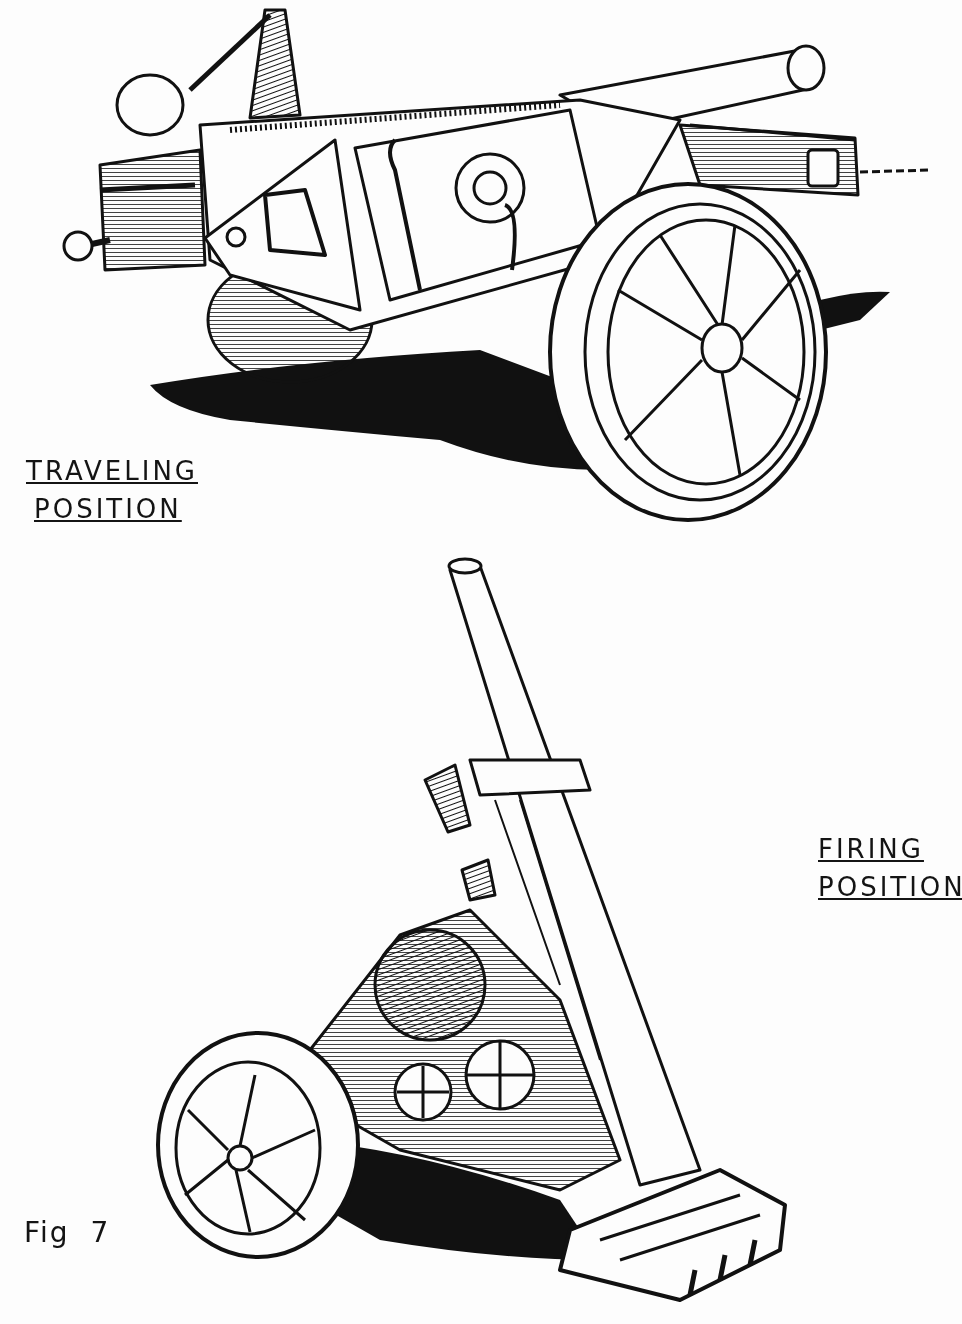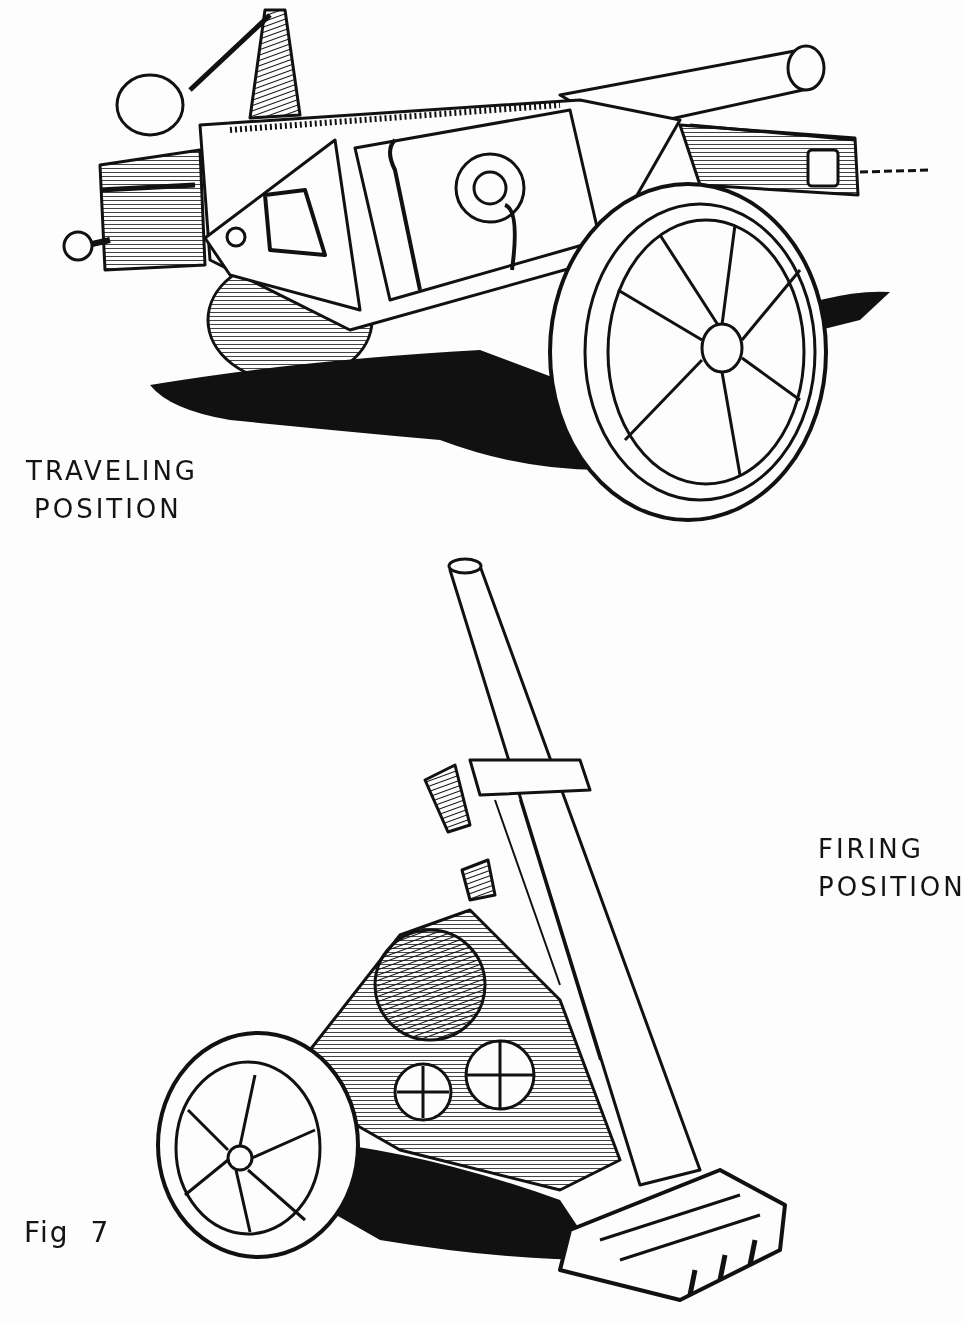--- a/index.html
+++ b/index.html
@@ -5,7 +5,7 @@
   html, body { margin: 0; padding: 0; background: #fdfdfd; }
   body { width: 962px; height: 1324px; position: relative; overflow: hidden; font-family: "DejaVu Sans", sans-serif; color: #111; }
   .label { position: absolute; font-size: 26px; letter-spacing: 3px; line-height: 38px; color: #141414; }
-  .label span { display: block; }
+  .label span { display: block; text-decoration: underline; }
   #lbl-travel { left: 26px; top: 452px; }
   #lbl-fire { left: 770px; top: 830px; margin-left: 48px; }
   #lbl-fig { left: 24px; top: 1214px; font-size: 28px; letter-spacing: 2px; word-spacing: 10px; }

